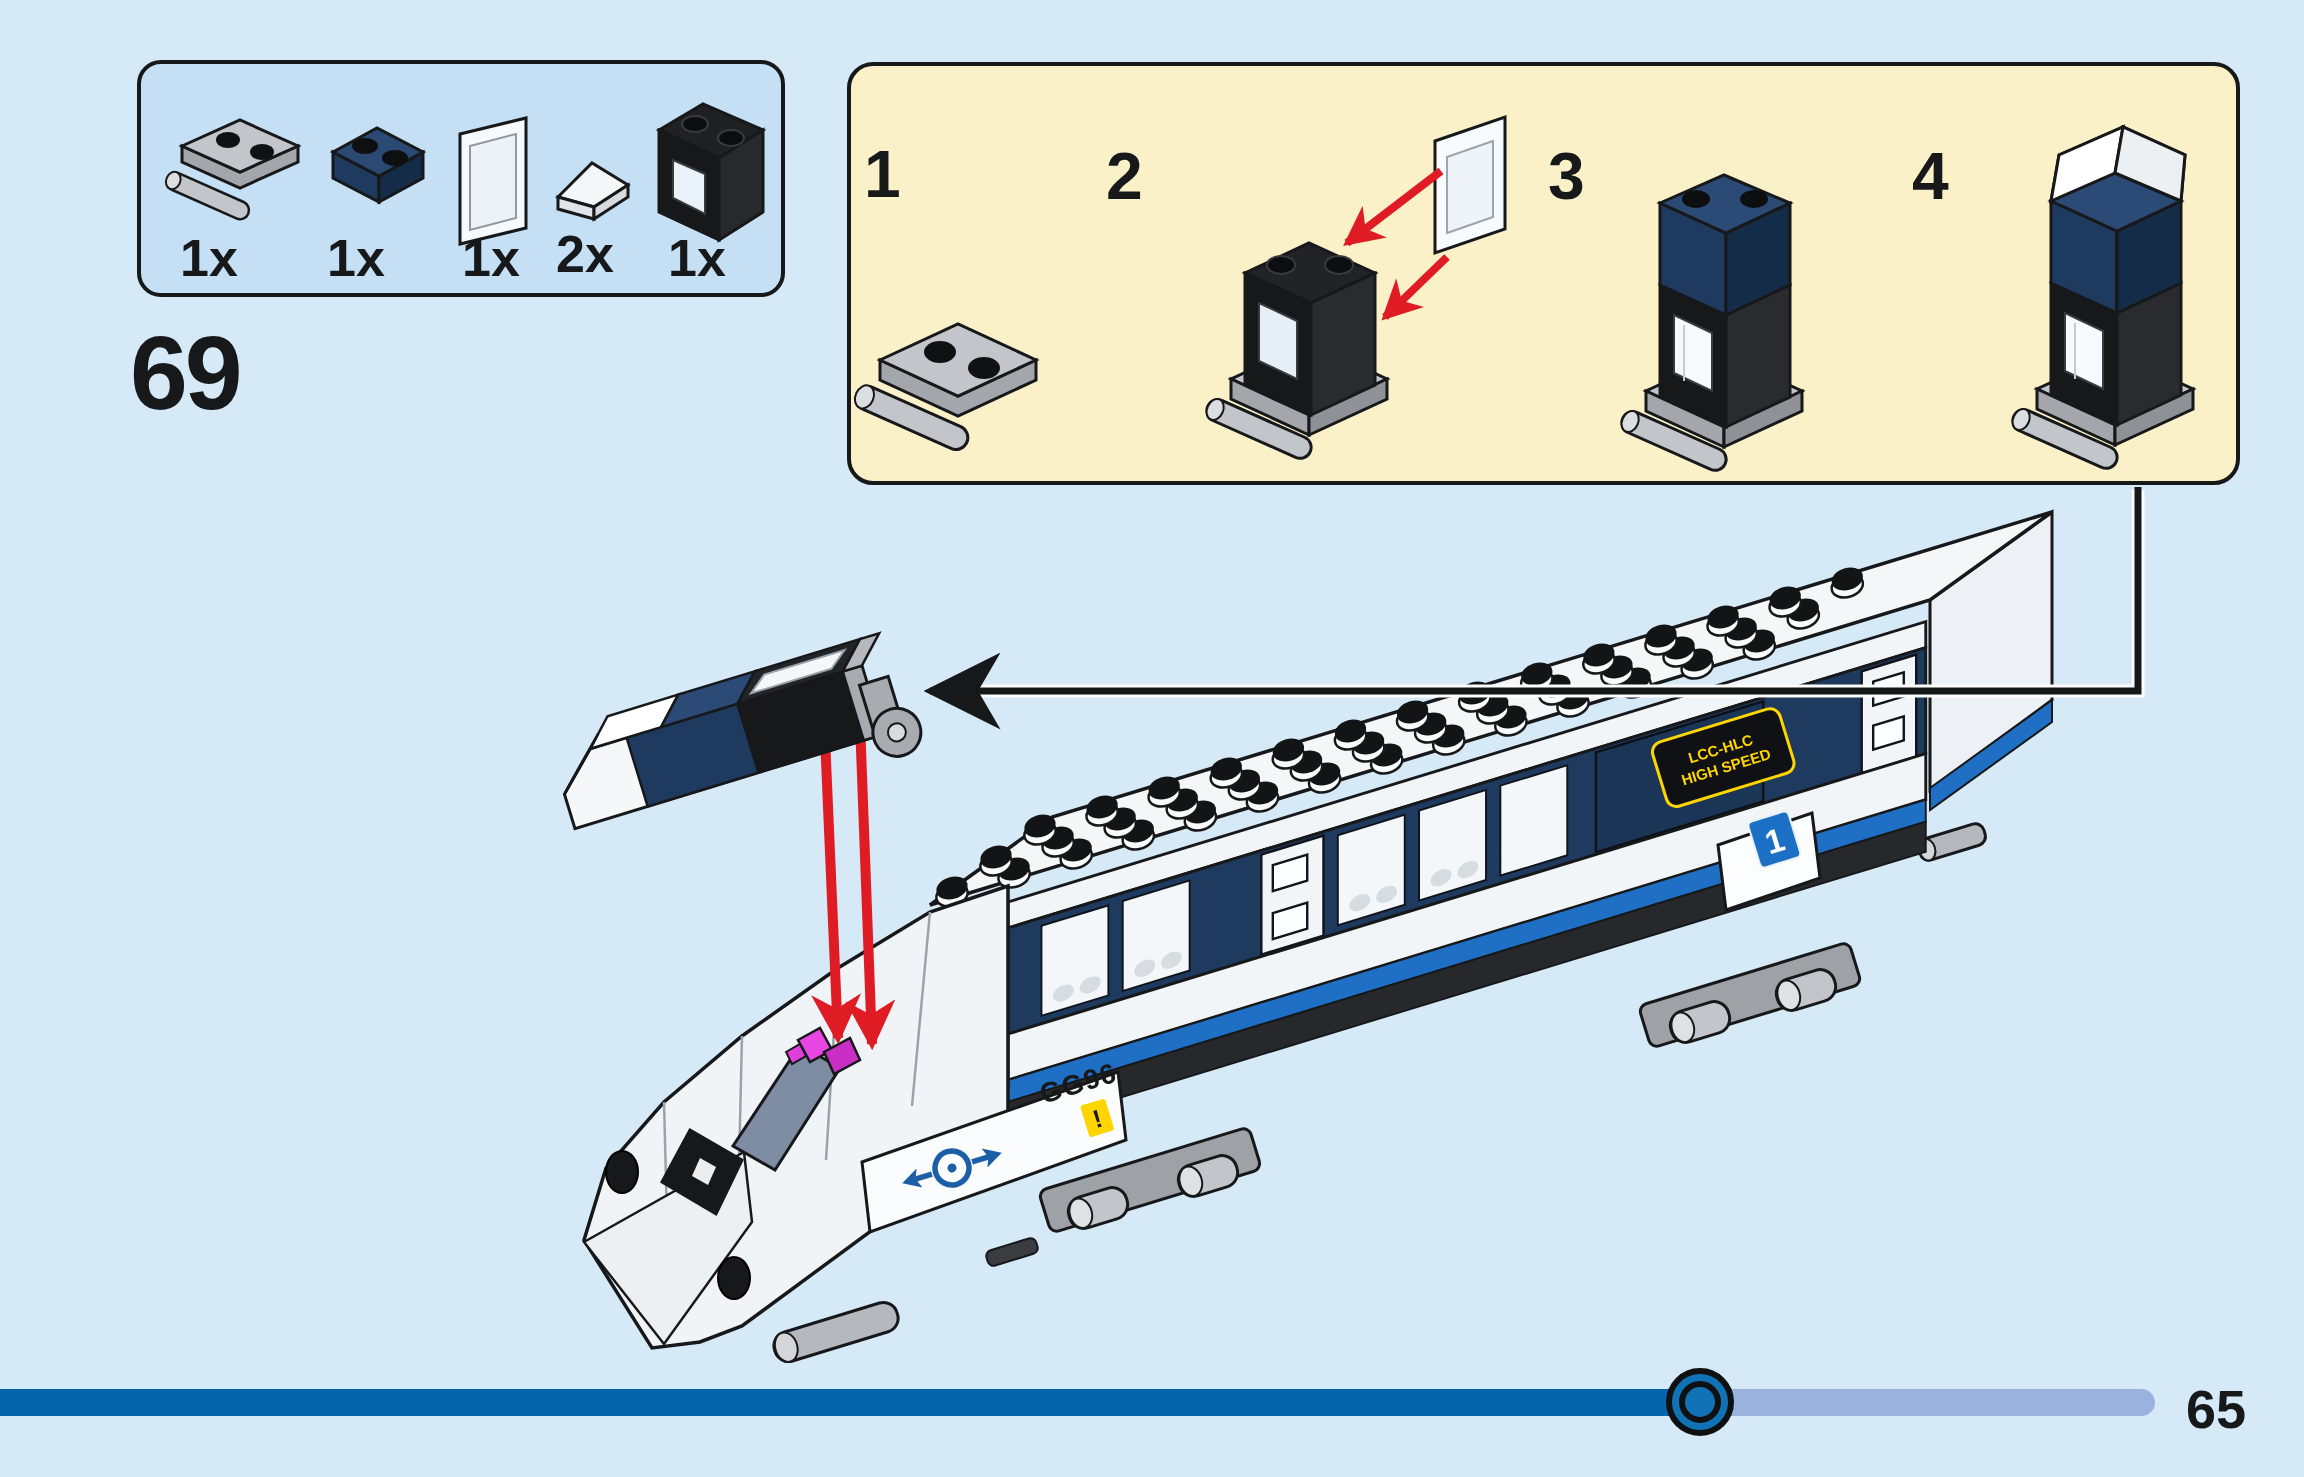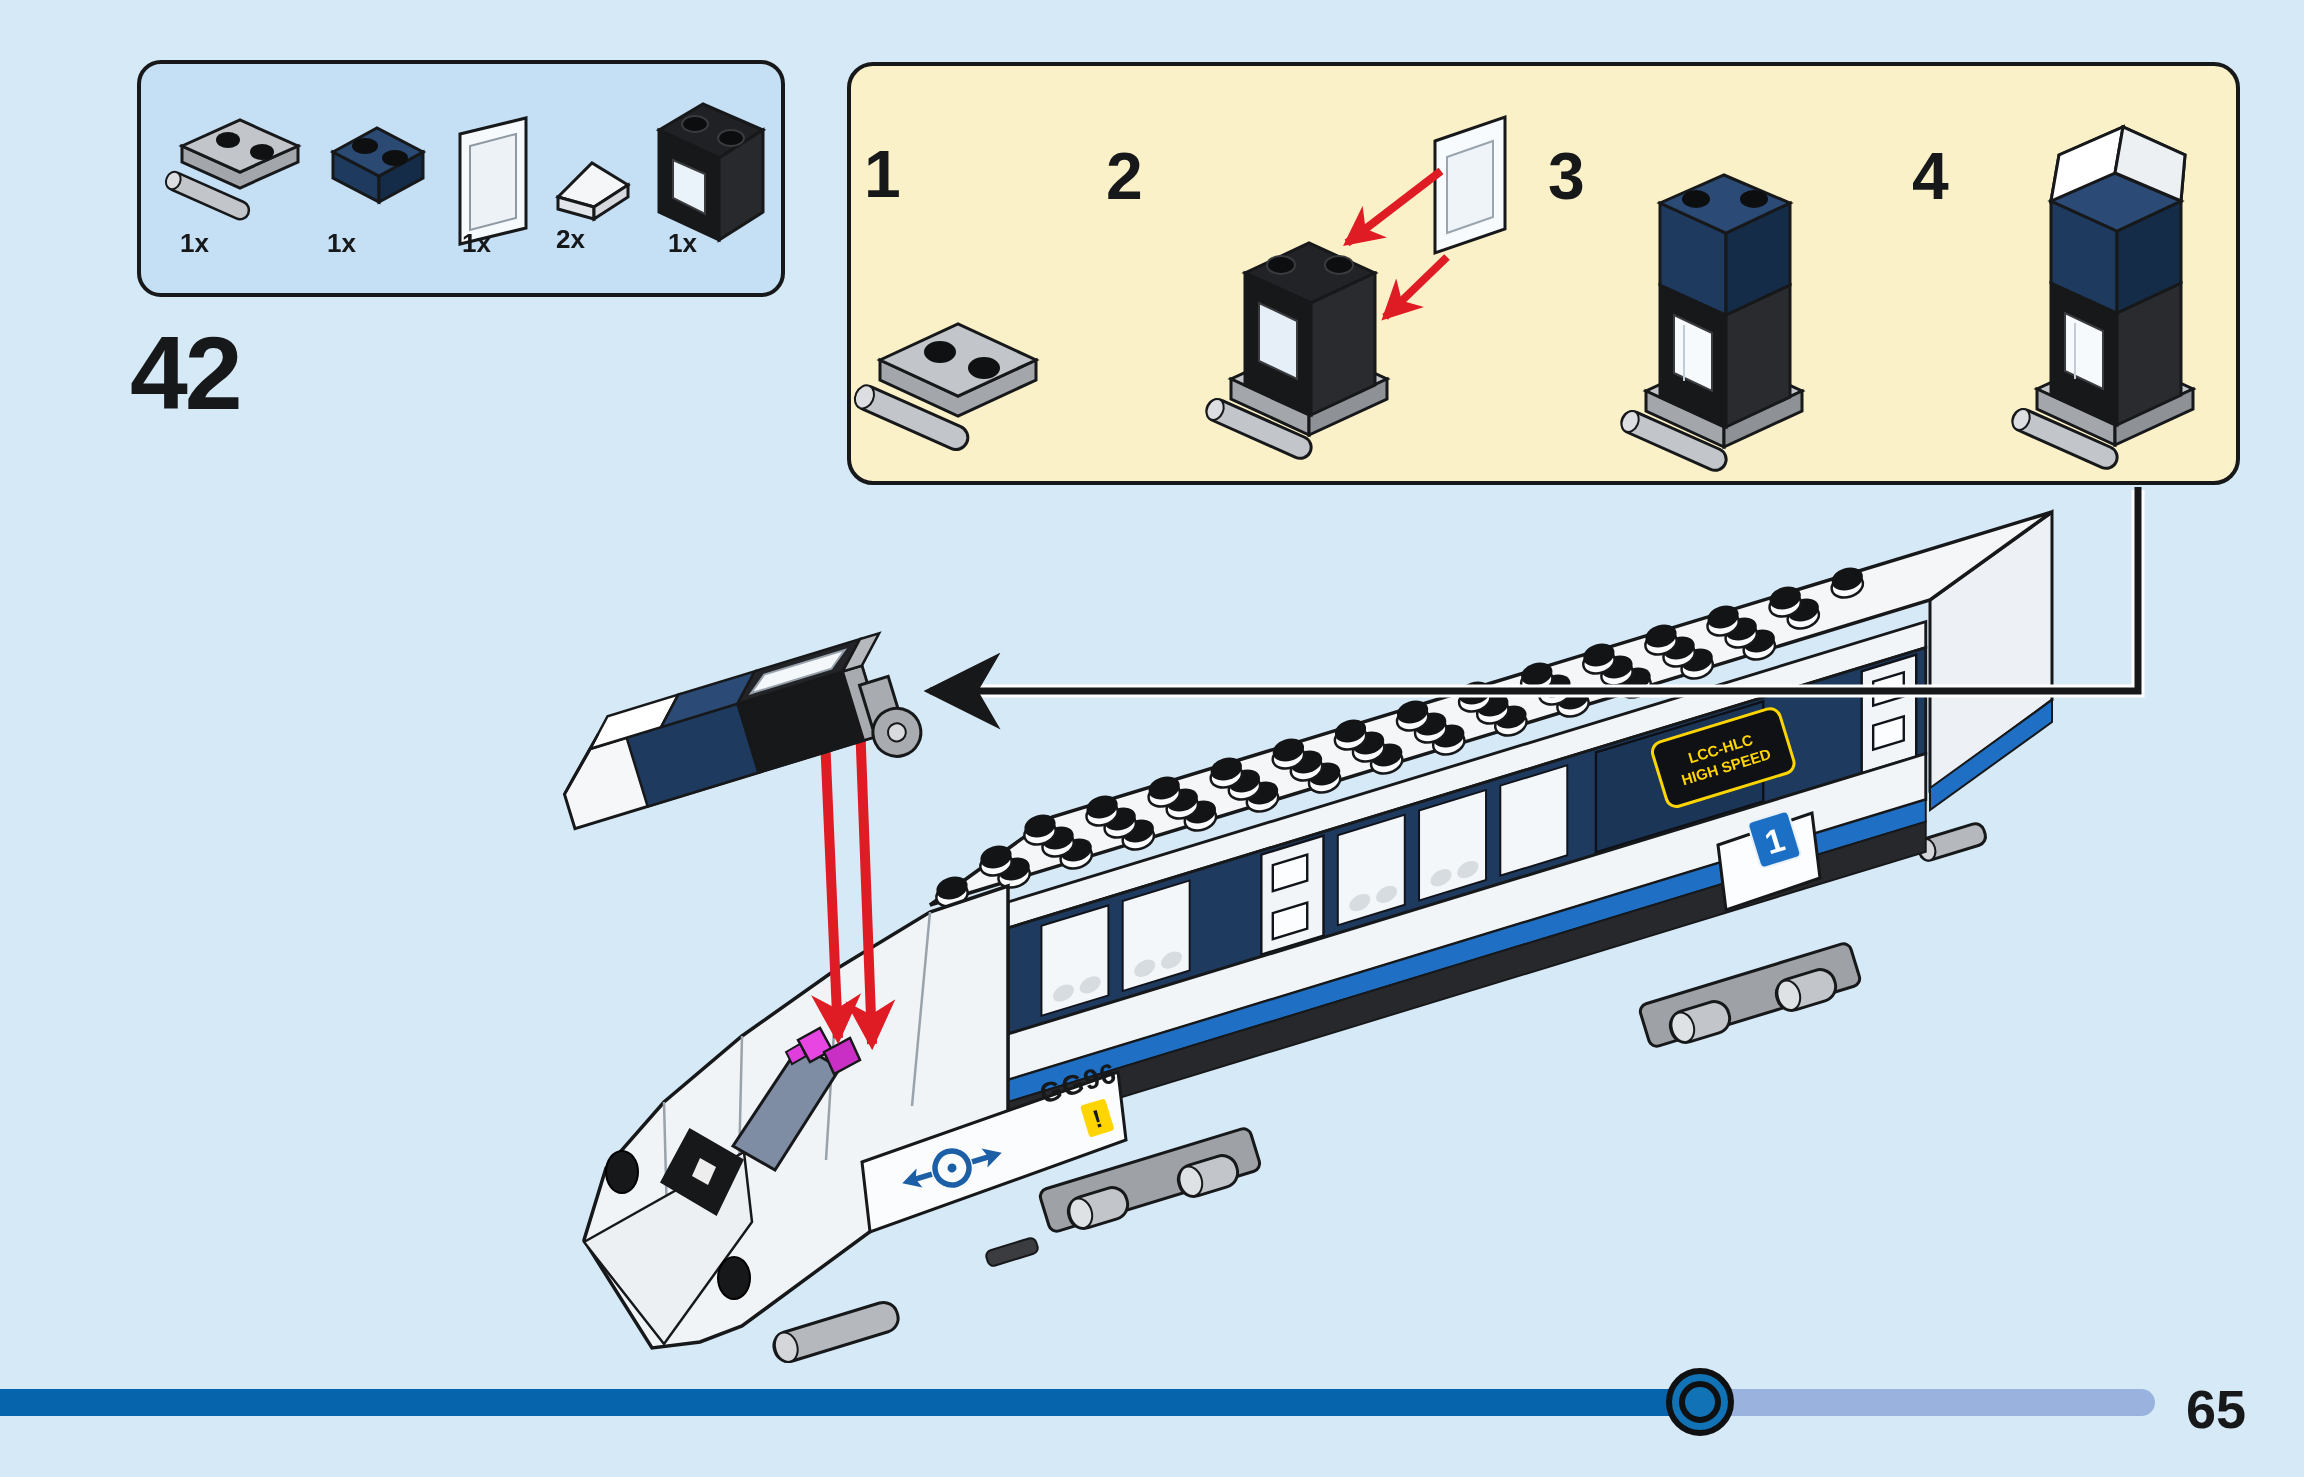--- a/index.html
+++ b/index.html
@@ -11,7 +11,7 @@
   #scene{position:absolute;left:0;top:0;z-index:2;pointer-events:none;}
   .txt{position:absolute;color:#17181A;z-index:3;white-space:nowrap;}
   .step-num{left:130px;top:314px;font-size:104px;font-weight:700;letter-spacing:-3px;}
-  .qty{font-size:26px;font-weight:700;}
+  .qty{font-size:52px;font-weight:700;}
   .sub-num{font-size:66px;font-weight:700;}
   .page-num{left:2186px;top:1378px;font-size:54px;font-weight:700;}
   .rot{transform:rotate(-17deg);transform-origin:left top;}

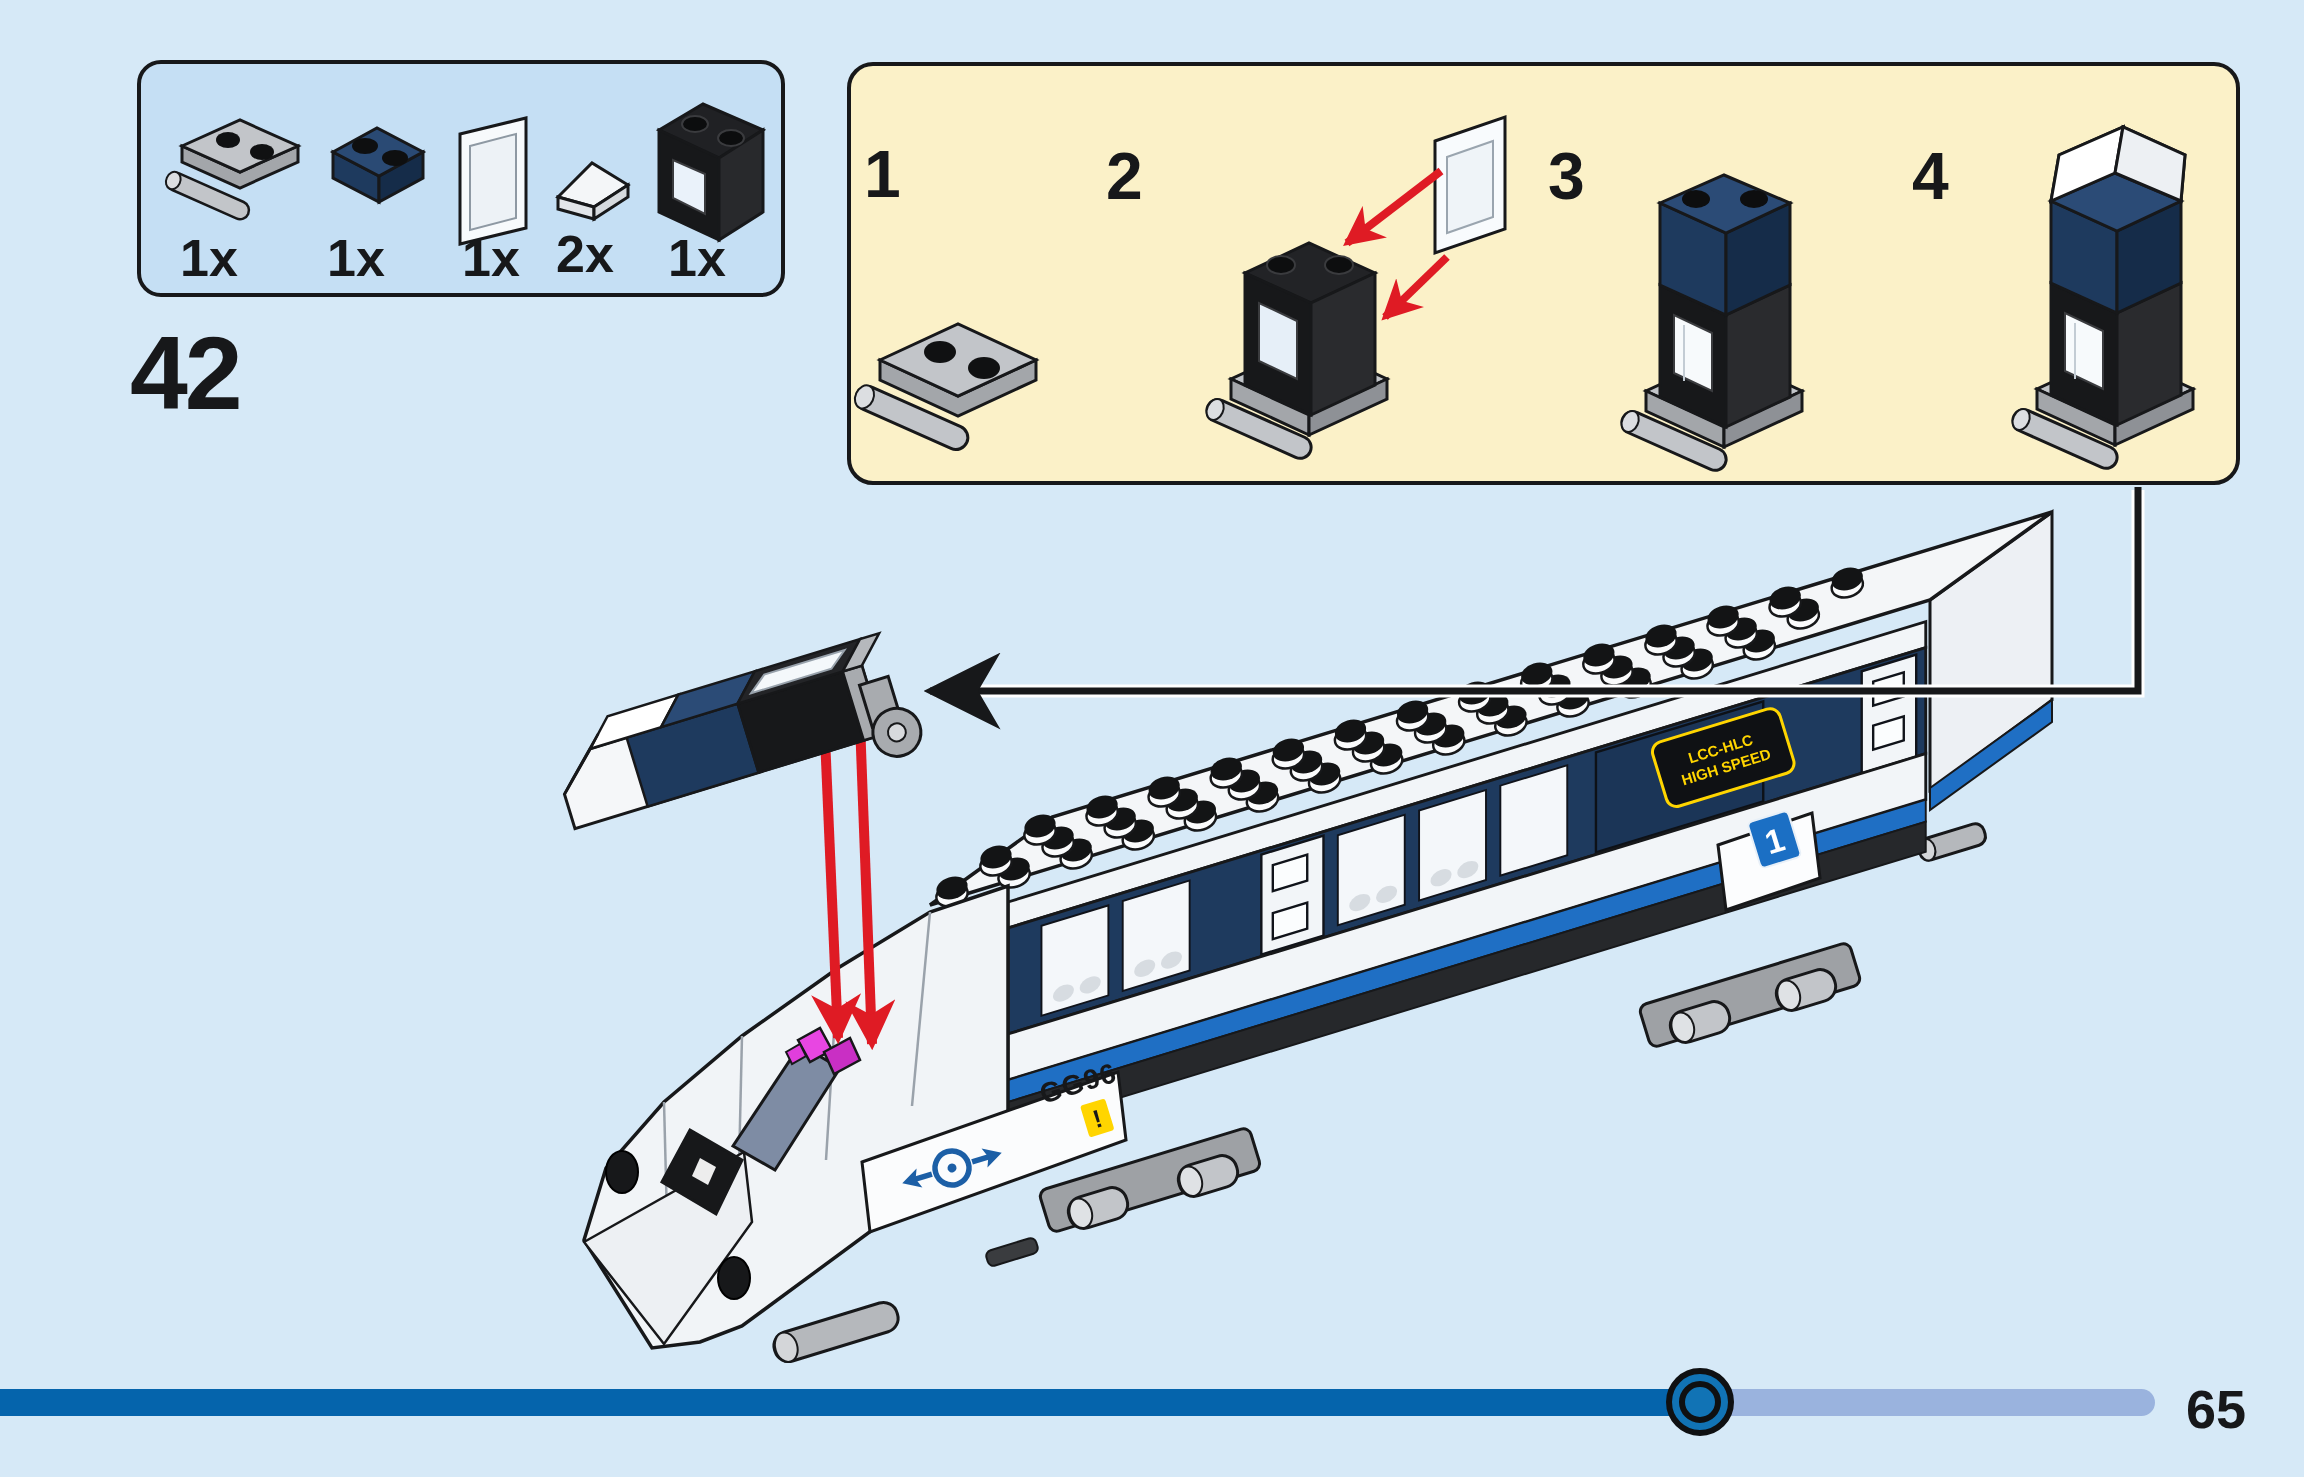--- a/index.html
+++ b/index.html
@@ -378,7 +378,7 @@
     </g>
   </svg>
 
-  <div class="txt step-num">42</div>
+  <div class="txt step-num">69</div>
 
   <div class="txt qty" style="left:180px;top:228px;">1x</div>
   <div class="txt qty" style="left:327px;top:228px;">1x</div>

